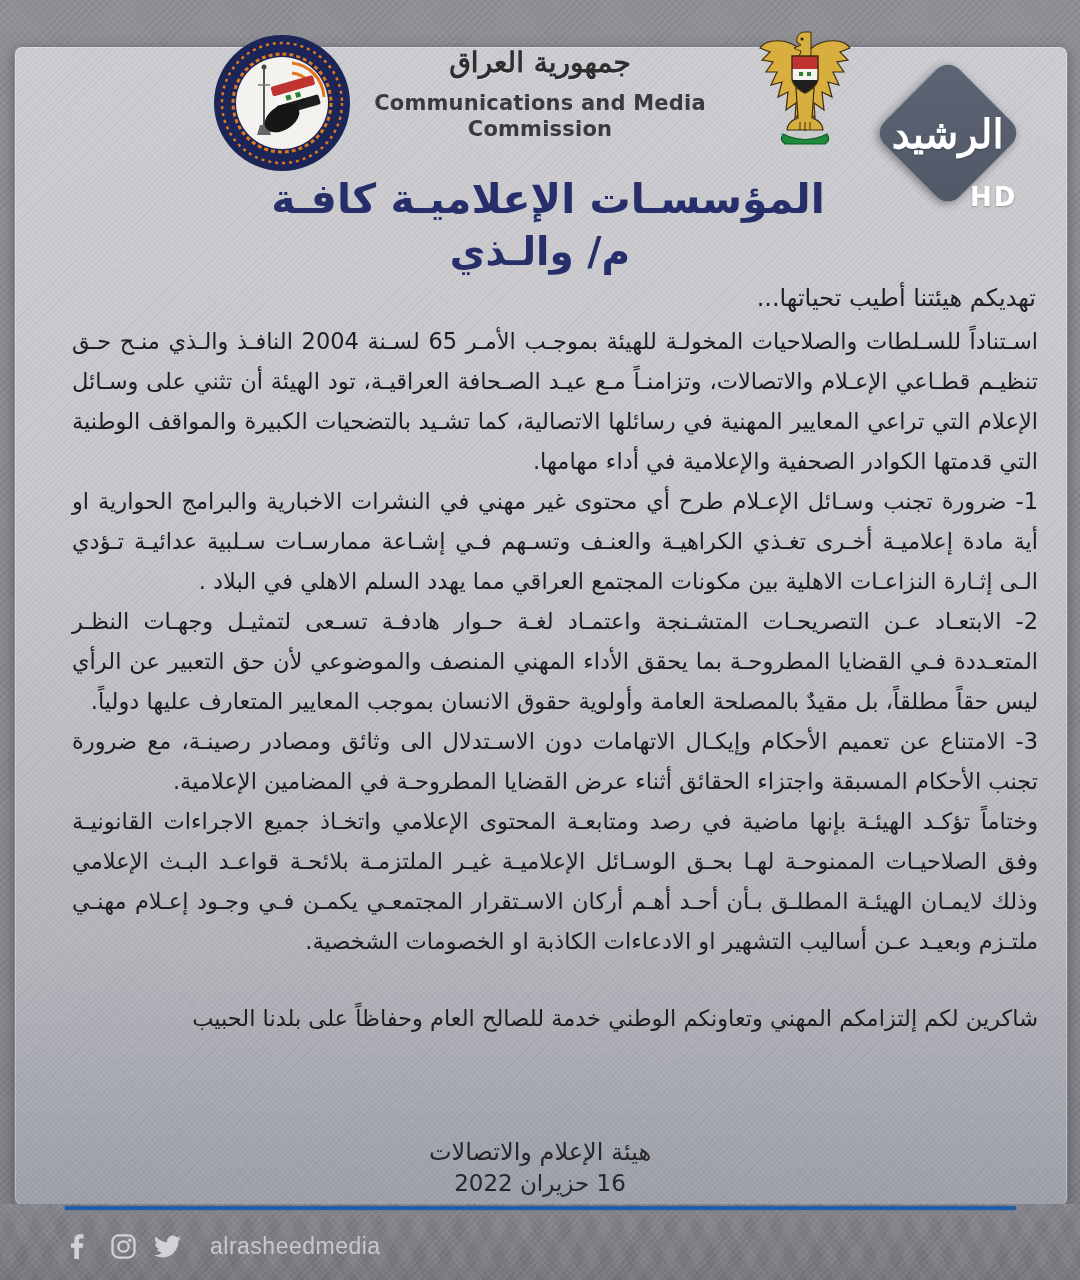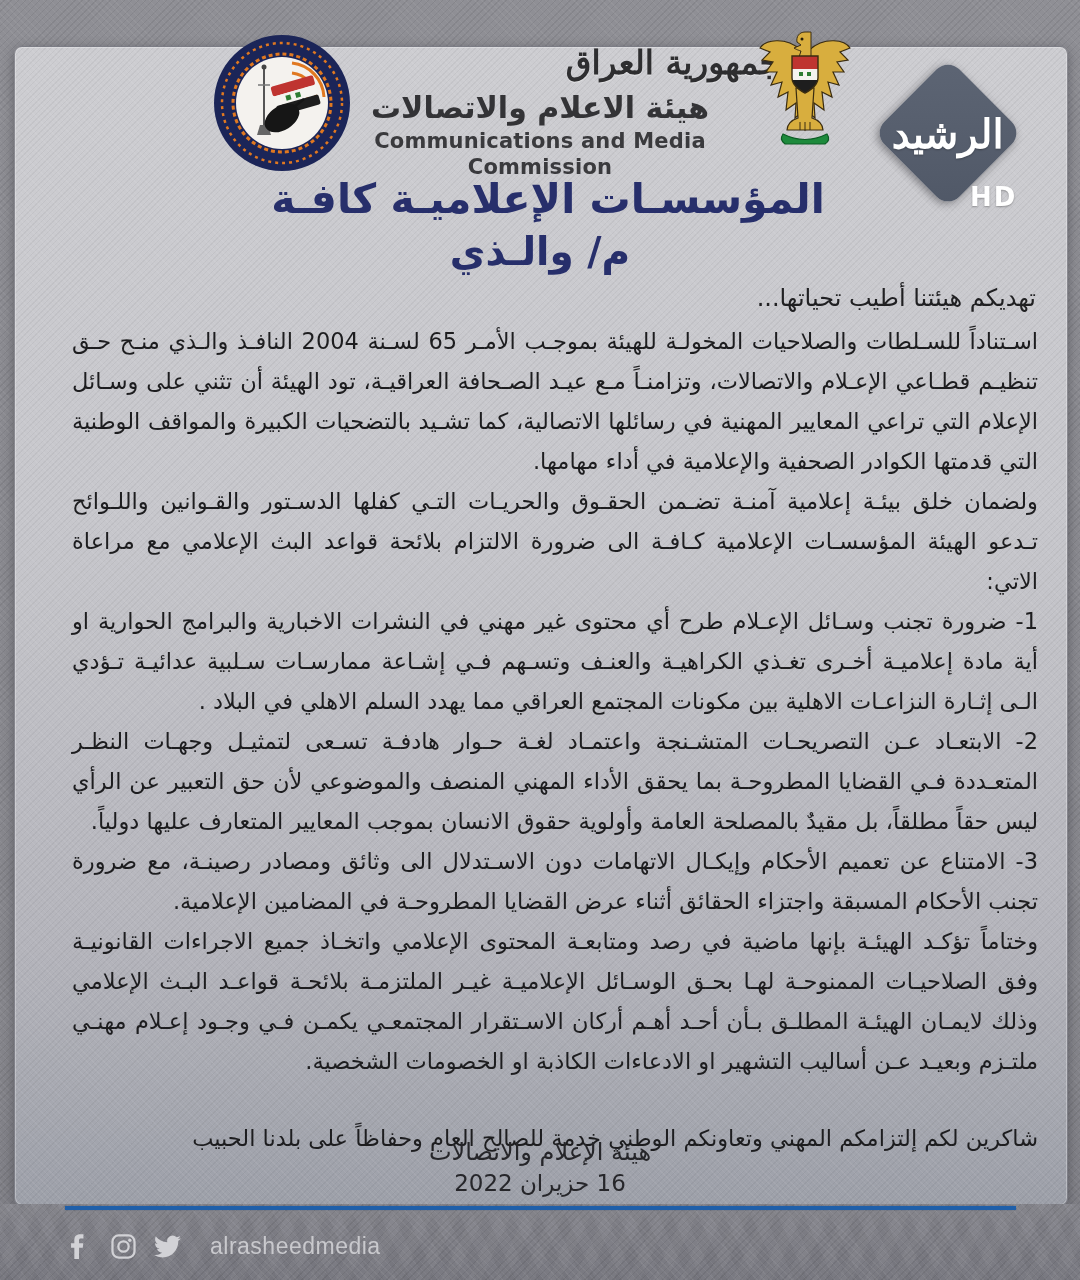--- a/index.html
+++ b/index.html
@@ -29,8 +29,8 @@
   .cmc-logo{position:absolute;left:212px;top:33px;width:140px;height:140px;}
   .center-head{position:absolute;left:300px;top:38px;width:480px;text-align:center;color:#2c2c2e;}
   .calligraphy{
-    font-family:"DejaVu Serif",serif;font-weight:bold;font-size:33px;line-height:50px;
-    color:#2e2e30;text-shadow:0 1px 1px rgba(255,255,255,.5);text-align:right;
+    font-family:"DejaVu Serif",serif;font-weight:bold;font-size:28px;line-height:50px;
+    color:#2e2e30;text-shadow:0 1px 1px rgba(255,255,255,.5);
   }
   .org-ar{font-size:30px;font-weight:bold;color:#333336;line-height:36px;margin-top:2px;}
   .org-en{font-size:21px;font-weight:bold;color:#3a3a3d;line-height:26px;margin-top:2px;letter-spacing:.2px;}

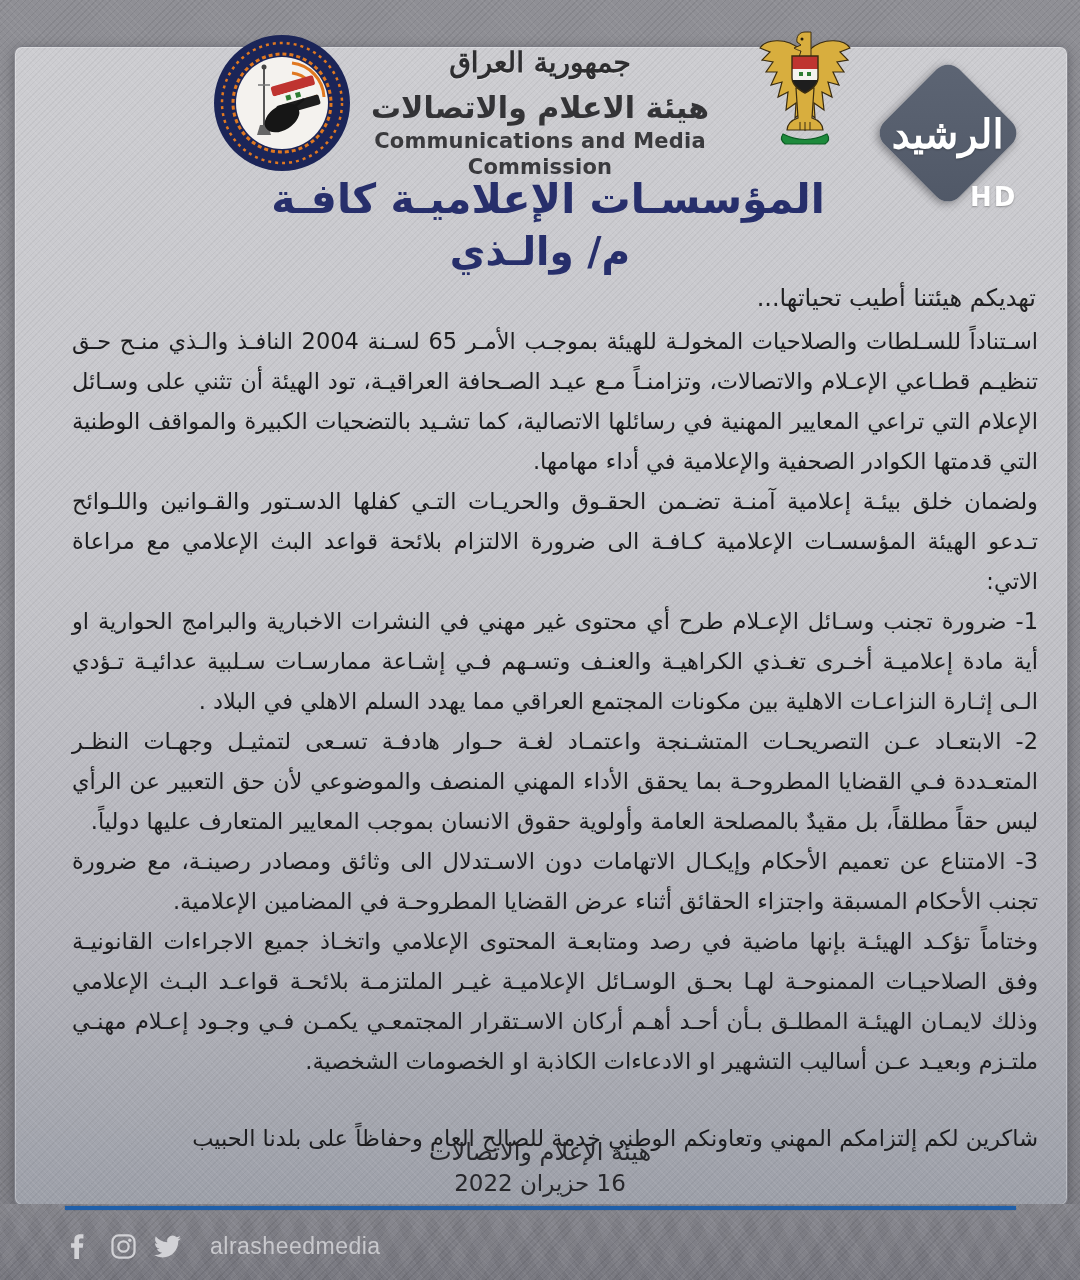--- a/index.html
+++ b/index.html
@@ -128,7 +128,6 @@
 
   <div class="center-head">
     <div class="calligraphy">جمهورية العراق</div>
-    <div class="org-ar">هيئة الاعلام والاتصالات</div>
     <div class="org-en">Communications and Media Commission</div>
   </div>
 

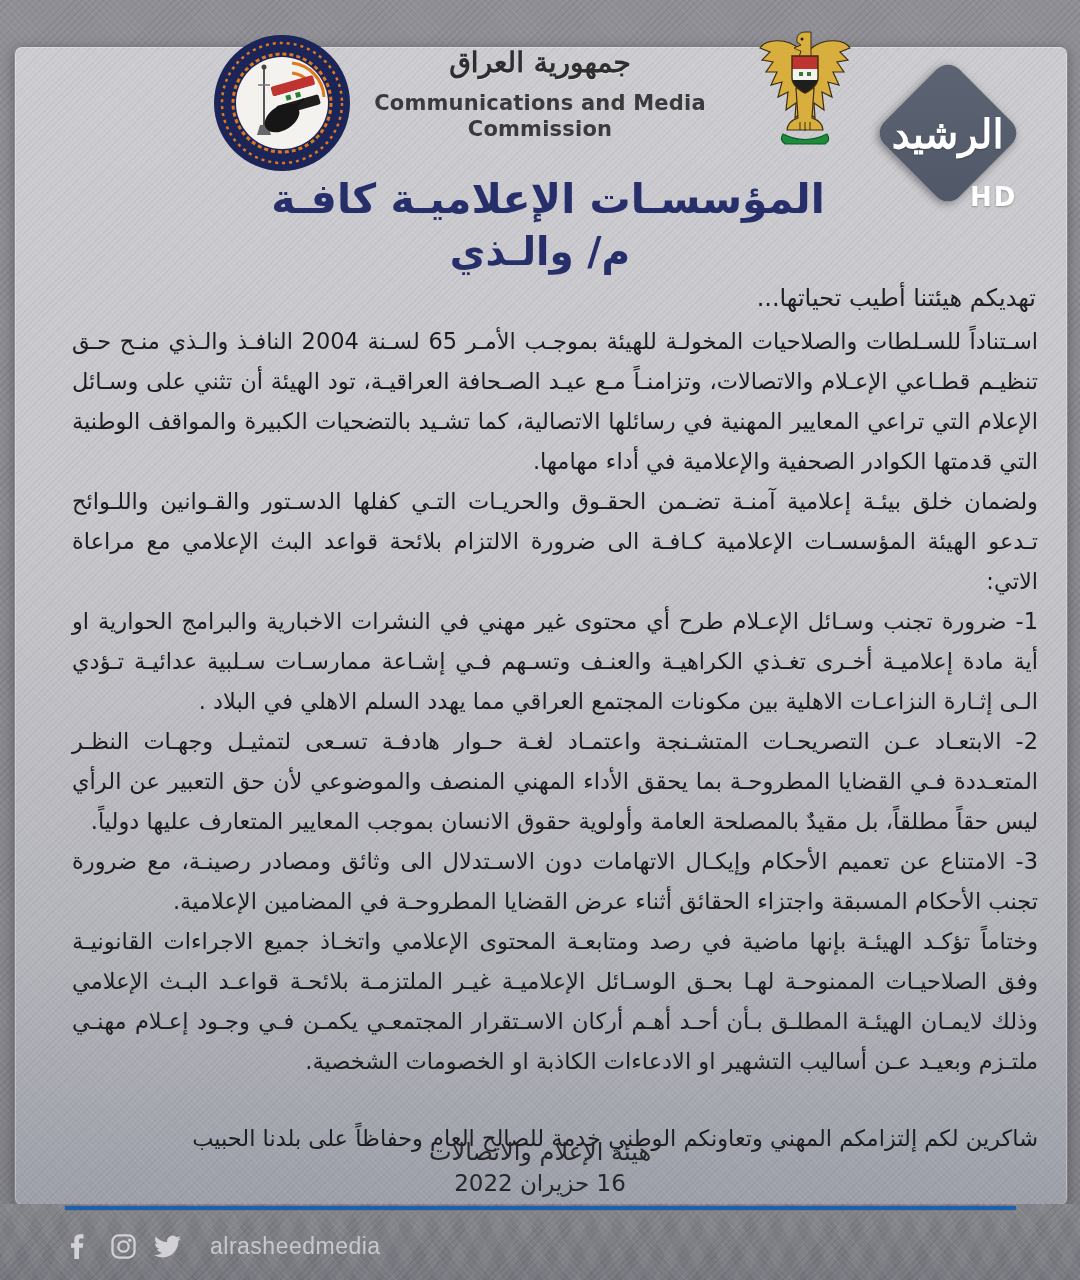--- a/index.html
+++ b/index.html
@@ -173,7 +173,6 @@
 
   <div class="body-text">
     <p>اسـتناداً للسـلطات والصلاحيات المخولـة للهيئة بموجـب الأمـر 65 لسـنة 2004 النافـذ والـذي منـح حـق تنظيـم قطـاعي الإعـلام والاتصالات، وتزامنـاً مـع عيـد الصـحافة العراقيـة، تود الهيئة أن تثني على وسـائل الإعلام التي تراعي المعايير المهنية في رسائلها الاتصالية، كما تشـيد بالتضحيات الكبيرة والمواقف الوطنية التي قدمتها الكوادر الصحفية والإعلامية في أداء مهامها.</p>
-    <p>ولضمان خلق بيئـة إعلامية آمنـة تضـمن الحقـوق والحريـات التـي كفلها الدسـتور والقـوانين واللـوائح تـدعو الهيئة المؤسسـات الإعلامية كـافـة الى ضرورة الالتزام بلائحة قواعد البث الإعلامي مع مراعاة الاتي:</p>
     <p>1- ضرورة تجنب وسـائل الإعـلام طرح أي محتوى غير مهني في النشرات الاخبارية والبرامج الحوارية او أية مادة إعلاميـة أخـرى تغـذي الكراهيـة والعنـف وتسـهم فـي إشـاعة ممارسـات سـلبية عدائيـة تـؤدي الـى إثـارة النزاعـات الاهلية بين مكونات المجتمع العراقي مما يهدد السلم الاهلي في البلاد .</p>
     <p>2- الابتعـاد عـن التصريحـات المتشـنجة واعتمـاد لغـة حـوار هادفـة تسـعى لتمثيـل وجهـات النظـر المتعـددة فـي القضايا المطروحـة بما يحقق الأداء المهني المنصف والموضوعي لأن حق التعبير عن الرأي ليس حقاً مطلقاً، بل مقيدٌ بالمصلحة العامة وأولوية حقوق الانسان بموجب المعايير المتعارف عليها دولياً.</p>
     <p>3- الامتناع عن تعميم الأحكام وإيكـال الاتهامات دون الاسـتدلال الى وثائق ومصادر رصينـة، مع ضرورة تجنب الأحكام المسبقة واجتزاء الحقائق أثناء عرض القضايا المطروحـة في المضامين الإعلامية.</p>

